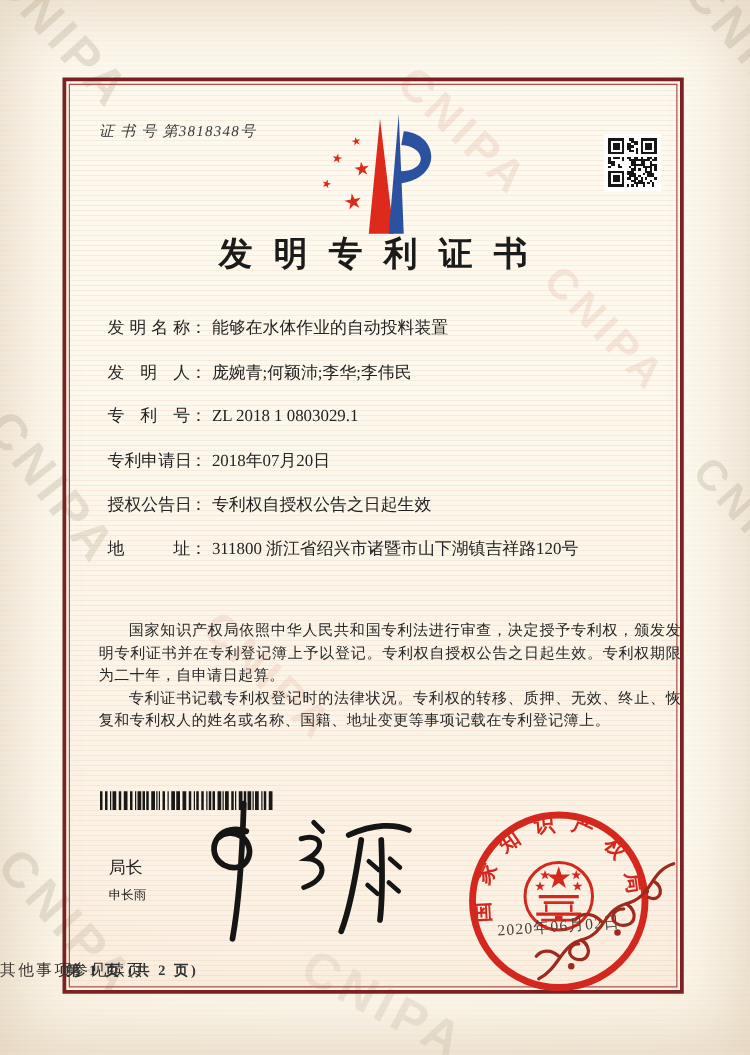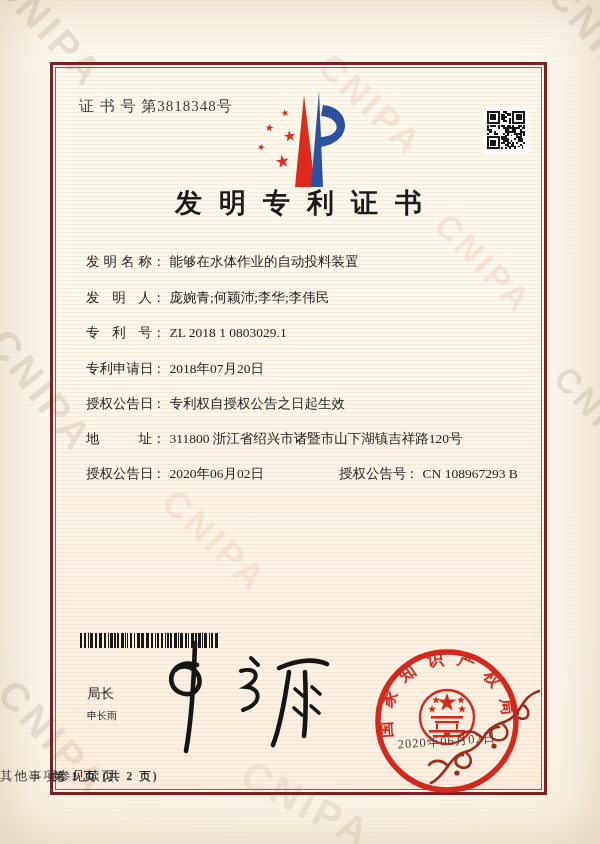--- a/index.html
+++ b/index.html
@@ -49,7 +49,7 @@
     pointer-events:none;
   }
   
-  .cert-no{position:absolute;left:26px;top:32px;font-size:15px;color:#3a3a3a;letter-spacing:1px;}
+  .cert-no{position:absolute;left:26px;top:32px;font-size:12px;color:#3a3a3a;letter-spacing:1px;font-style:italic;}
   .qr{position:absolute;left:430px;top:42px;width:46px;height:46px;background:#fff;}
   .logo{position:absolute;left:204px;top:26px;width:95px;height:98px;}
   .logo .star{position:absolute;color:#de2a1c;line-height:1;}

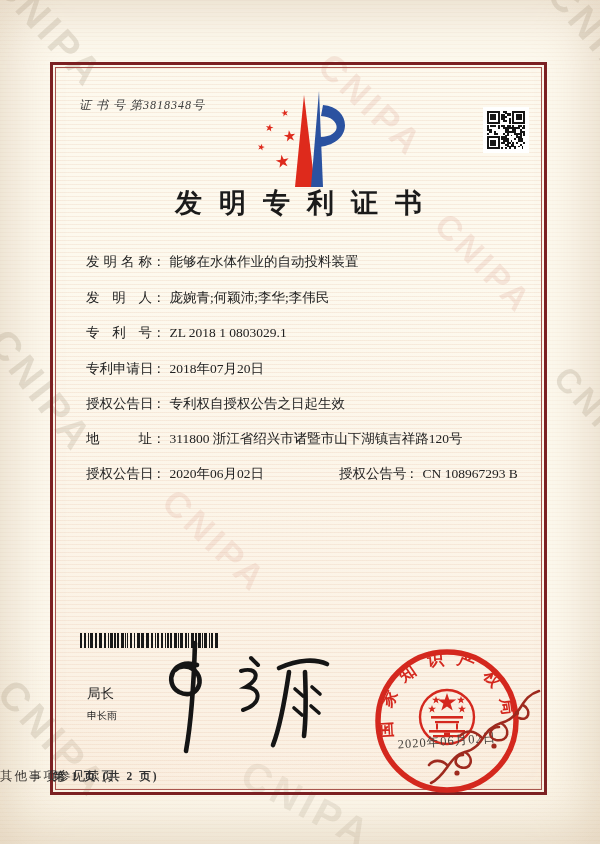--- a/index.html
+++ b/index.html
@@ -283,12 +283,6 @@
     <div class="frow r6">
       <span class="flabel">地址</span><span class="fcolon">：</span><span>311800 浙江省绍兴市诸暨市山下湖镇吉祥路120号</span>
     </div>
-    <div class="frow r7">
-      <span class="flabel">授权公告日</span><span class="fcolon">：</span><span>2020年06月02日</span>
-      <span class="pair2">
-        <span class="flabel">授权公告号</span><span class="fcolon">：</span><span>CN 108967293 B</span>
-      </span>
-    </div>
 
 
     <div class="barcode" id="barcode">

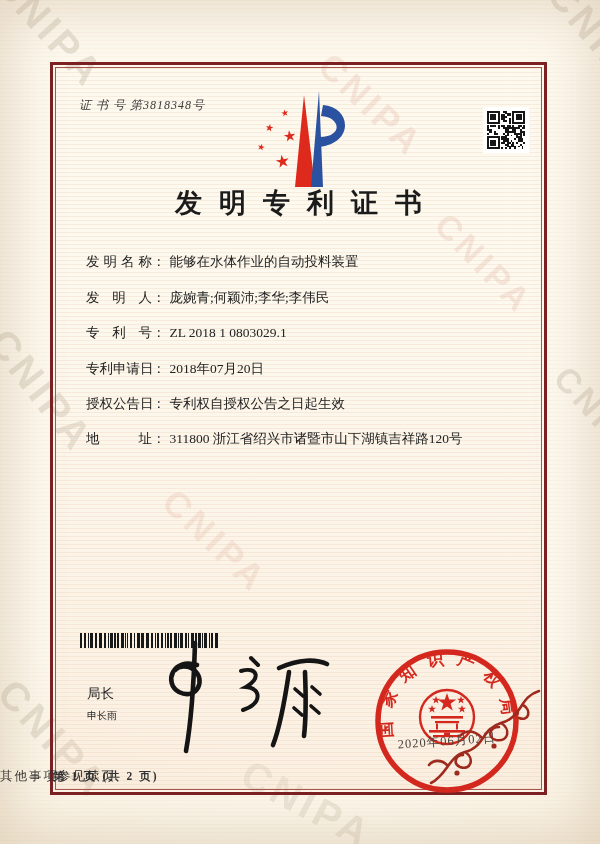--- a/index.html
+++ b/index.html
@@ -284,6 +284,10 @@
       <span class="flabel">地址</span><span class="fcolon">：</span><span>311800 浙江省绍兴市诸暨市山下湖镇吉祥路120号</span>
     </div>
 
+    <div class="paras">
+      <p>国家知识产权局依照中华人民共和国专利法进行审查，决定授予专利权，颁发发明专利证书并在专利登记簿上予以登记。专利权自授权公告之日起生效。专利权期限为二十年，自申请日起算。</p>
+      <p>专利证书记载专利权登记时的法律状况。专利权的转移、质押、无效、终止、恢复和专利权人的姓名或名称、国籍、地址变更等事项记载在专利登记簿上。</p>
+    </div>
 
     <div class="barcode" id="barcode">
         <i style="width: 2px; margin-right: 2px;"></i>

